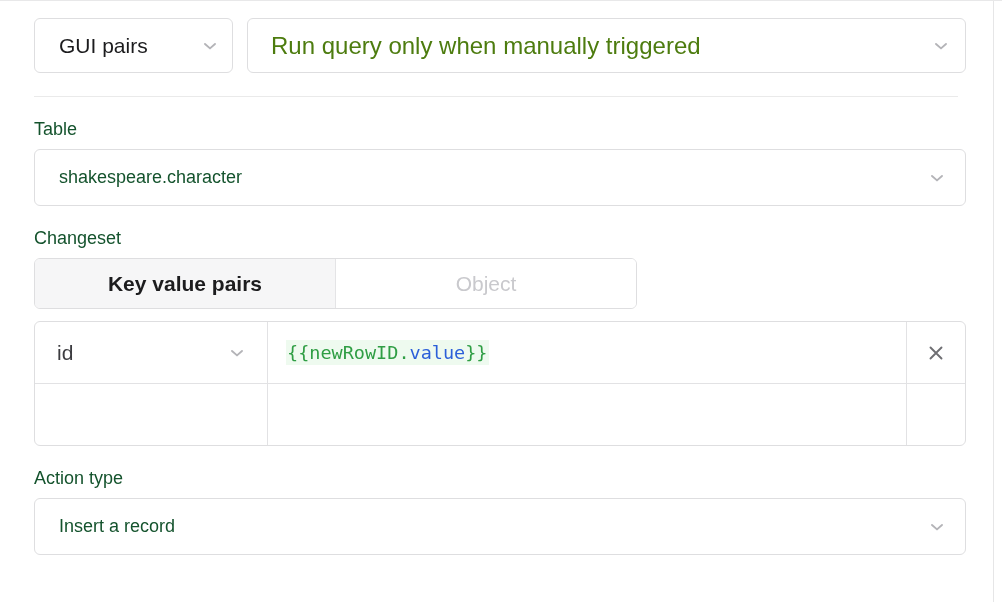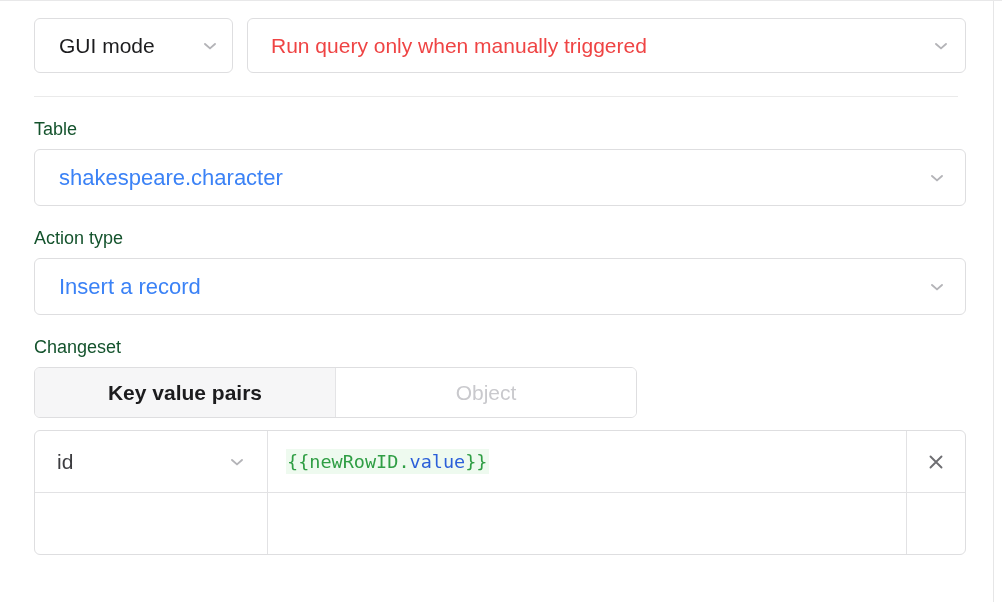--- a/index.html
+++ b/index.html
@@ -245,7 +245,7 @@
     <div class="mode-row">
 
       <div class="mode-select">
-        <span class="label">GUI mode</span>
+        <span class="label">GUI pairs</span>
         <svg class="chev" viewBox="0 0 16 10">
           <path d="M3 3 L8 7.4 L13 3"></path>
         </svg>

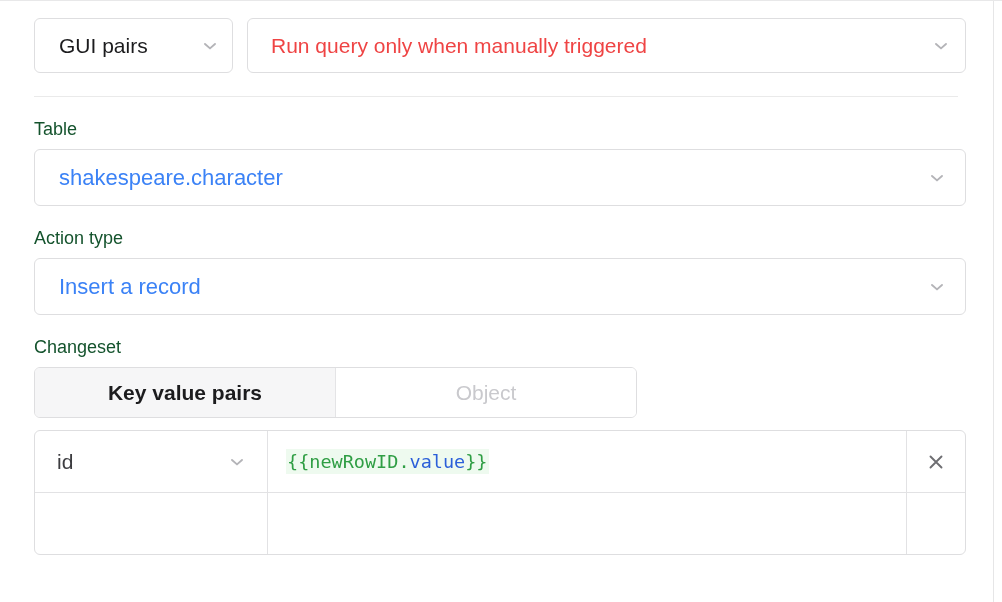--- a/index.html
+++ b/index.html
@@ -74,8 +74,8 @@
     cursor: pointer;
   }
   .trigger-select .label {
-    font-size: 21px;
-    color: #ef4444;
+    font-size: 24px;
+    color: #4d7c0f;
     flex: 1;
     white-space: nowrap;
   }

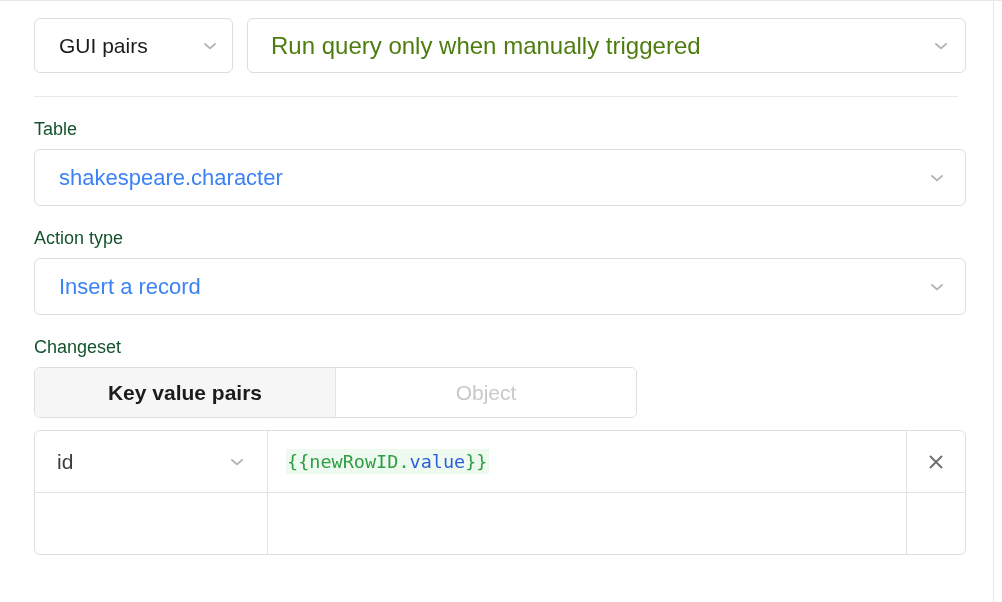--- a/index.html
+++ b/index.html
@@ -126,8 +126,8 @@
   }
   .field-select .value {
     flex: 1;
-    font-size: 22px;
-    color: #3b82f6;
+    font-size: 18px;
+    color: #14532d;
     white-space: nowrap;
   }
 

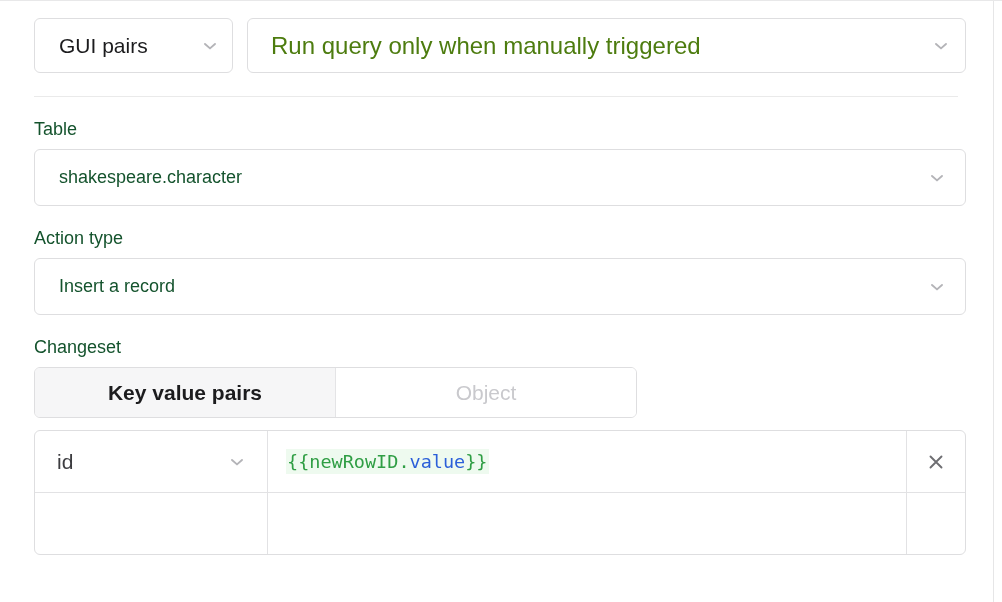--- a/index.html
+++ b/index.html
@@ -266,16 +266,6 @@
       <div class="field-label">Table</div>
       <div class="field-select">
         <span class="value">shakespeare.character</span>
-        <svg class="chev" viewBox="0 0 16 10">
-          <path d="M3 3 L8 7.4 L13 3"></path>
-        </svg>
-      </div>
-    </div>
-
-    <div class="field">
-      <div class="field-label">Action type</div>
-      <div class="field-select">
-        <span class="value">Insert a record</span>
         <svg class="chev" viewBox="0 0 16 10">
           <path d="M3 3 L8 7.4 L13 3"></path>
         </svg>
@@ -318,6 +308,16 @@
       </div>
     </div>
 
+    <div class="field">
+      <div class="field-label">Action type</div>
+      <div class="field-select">
+        <span class="value">Insert a record</span>
+        <svg class="chev" viewBox="0 0 16 10">
+          <path d="M3 3 L8 7.4 L13 3"></path>
+        </svg>
+      </div>
+    </div>
+
   </div>
 </div>
 

